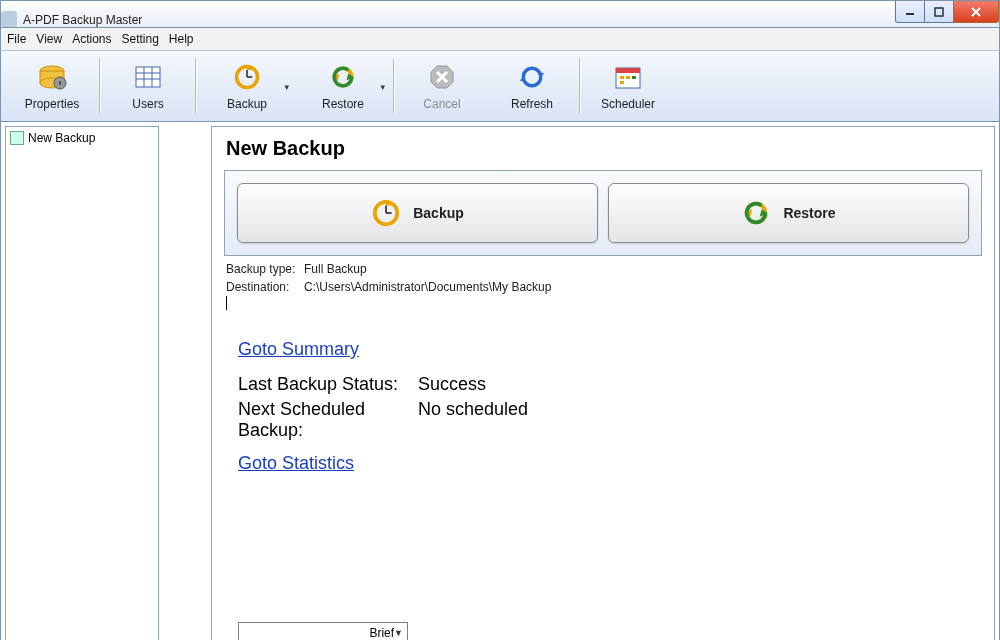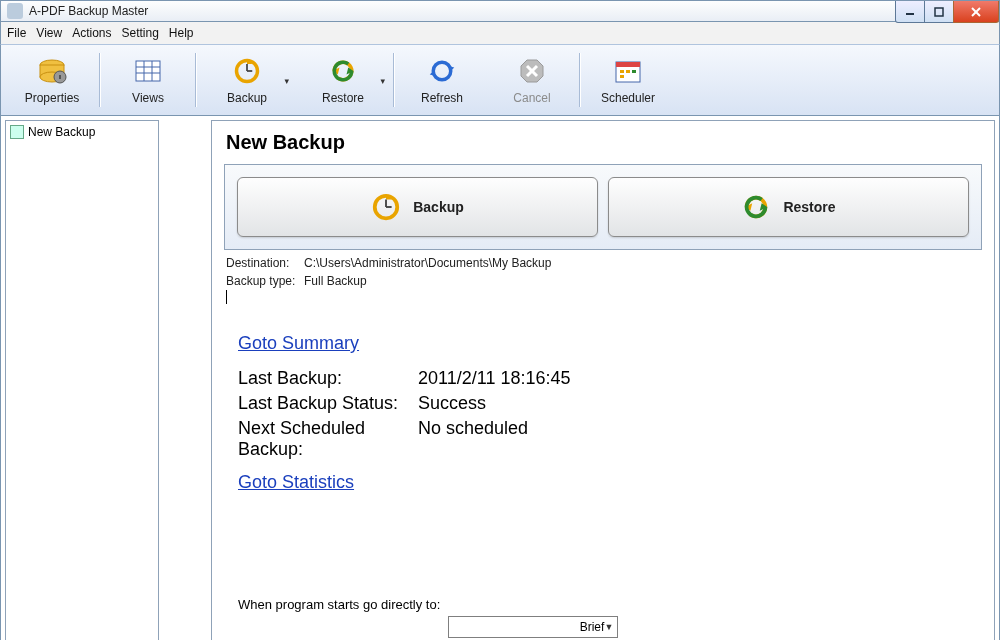--- a/index.html
+++ b/index.html
@@ -7,9 +7,9 @@
 
 
 .titlebar {
-  height: 22px; background: linear-gradient(#fdfefe,#e9eef5);
-  border: 1px solid #7a95b0; display: flex; align-items: center;
-  padding-left: 6px; position: relative;
+  height: 28px; background: linear-gradient(#fdfefe,#e9eef5);
+  border: 1px solid #7a95b0; display: flex; align-items: flex-end;
+  position: relative;
 }
 .titlebar .app-icon {
   width: 16px; height: 16px; border-radius: 3px;

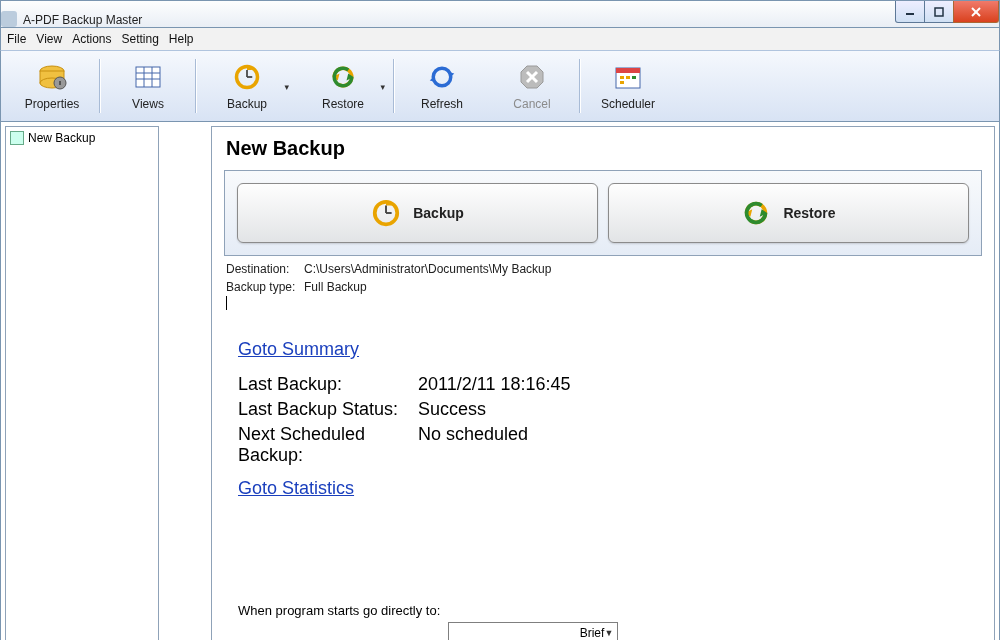--- a/index.html
+++ b/index.html
@@ -159,7 +159,7 @@
           <line x1="20" y1="6" x2="20" y2="26" stroke="#46a"></line>
         </svg>
     </span>
-    <span>Views</span>
+    <span>Users</span>
   </div>
   <div class="tool-sep"></div>
   <div class="tool-btn" style="width:96px">

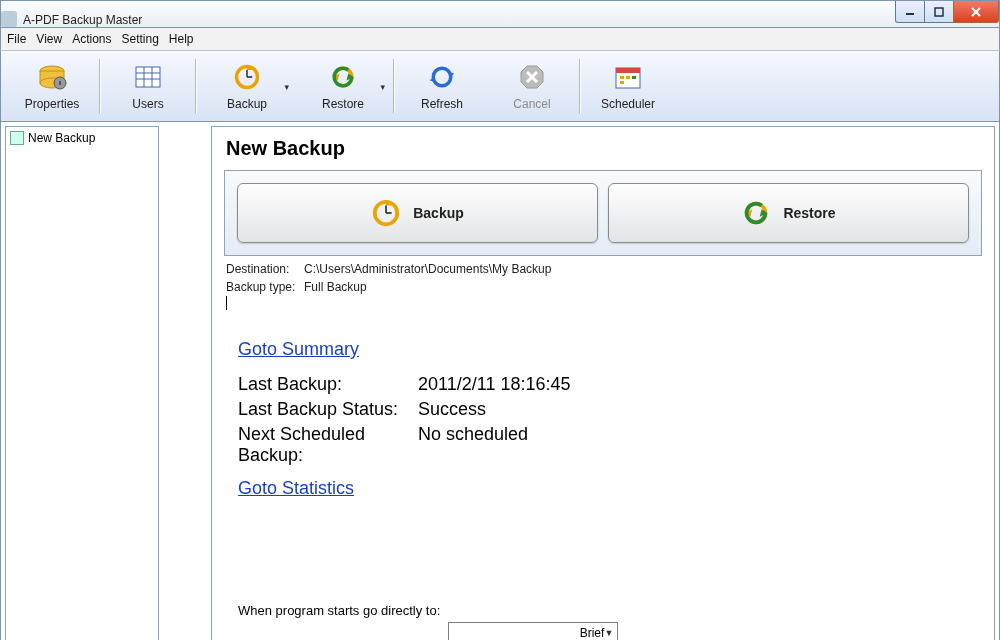--- a/index.html
+++ b/index.html
@@ -187,6 +187,16 @@
     <span class="tool-caret">▾</span>
   </div>
   <div class="tool-sep"></div>
+  <div class="tool-btn disabled">
+    <span class="tool-ico">
+      <svg width="28" height="28">
+          <polygon points="9,3 19,3 25,9 25,19 19,25 9,25 3,19 3,9" fill="#bcbcbc" stroke="#9a9a9a"></polygon>
+          <line x1="9" y1="9" x2="19" y2="19" stroke="#fff" stroke-width="3"></line>
+          <line x1="19" y1="9" x2="9" y2="19" stroke="#fff" stroke-width="3"></line>
+        </svg>
+    </span>
+    <span>Cancel</span>
+  </div>
   <div class="tool-btn">
     <span class="tool-ico">
       <svg width="28" height="28" viewBox="0 0 32 32">
@@ -197,16 +207,6 @@
         </svg>
     </span>
     <span>Refresh</span>
-  </div>
-  <div class="tool-btn disabled">
-    <span class="tool-ico">
-      <svg width="28" height="28">
-          <polygon points="9,3 19,3 25,9 25,19 19,25 9,25 3,19 3,9" fill="#bcbcbc" stroke="#9a9a9a"></polygon>
-          <line x1="9" y1="9" x2="19" y2="19" stroke="#fff" stroke-width="3"></line>
-          <line x1="19" y1="9" x2="9" y2="19" stroke="#fff" stroke-width="3"></line>
-        </svg>
-    </span>
-    <span>Cancel</span>
   </div>
   <div class="tool-sep"></div>
   <div class="tool-btn">

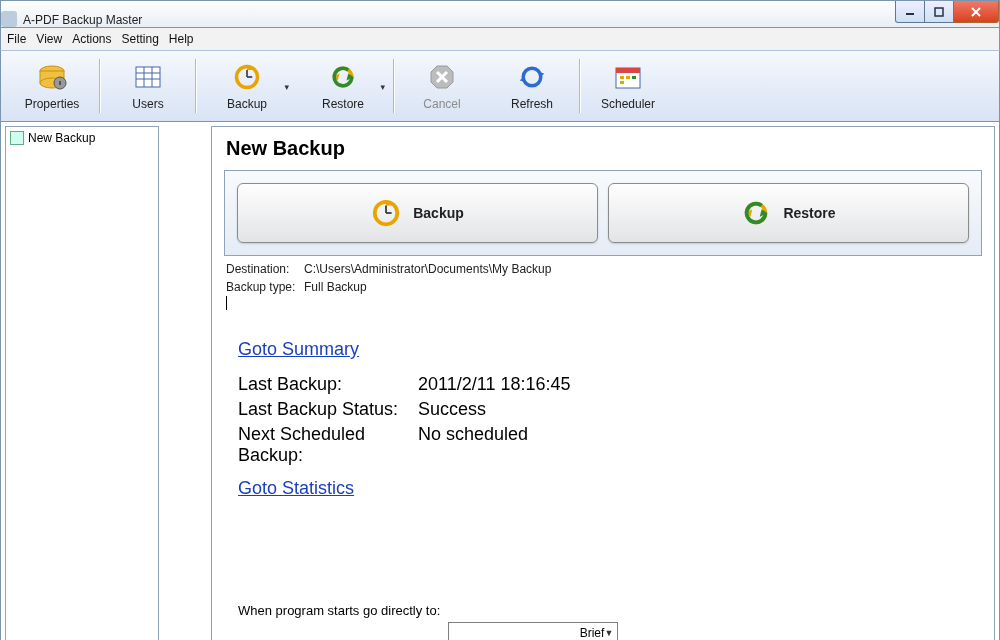--- a/index.html
+++ b/index.html
@@ -262,12 +262,12 @@
 
     <div class="info-block">
       <div class="info-line">
+        <span class="info-lbl">Backup type:</span>
+        <span>Full Backup</span>
+      </div>
+      <div class="info-line">
         <span class="info-lbl">Destination:</span>
         <span>C:\Users\Administrator\Documents\My Backup</span>
-      </div>
-      <div class="info-line">
-        <span class="info-lbl">Backup type:</span>
-        <span>Full Backup</span>
       </div>
       <span class="caret-cursor"></span>
     </div>

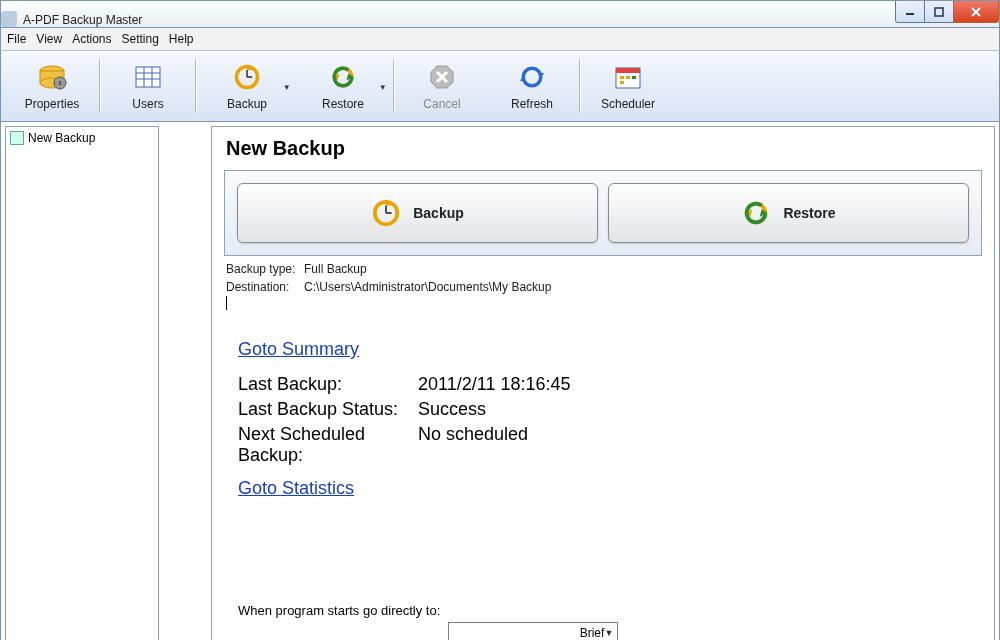--- a/index.html
+++ b/index.html
@@ -275,10 +275,6 @@
     <div class="summary-area">
       <a class="link">Goto Summary</a>
       <div class="kv-row">
-        <span class="kv-label">Last Backup:</span>
-        <span>2011/2/11 18:16:45</span>
-      </div>
-      <div class="kv-row">
         <span class="kv-label">Last Backup Status:</span>
         <span>Success</span>
       </div>

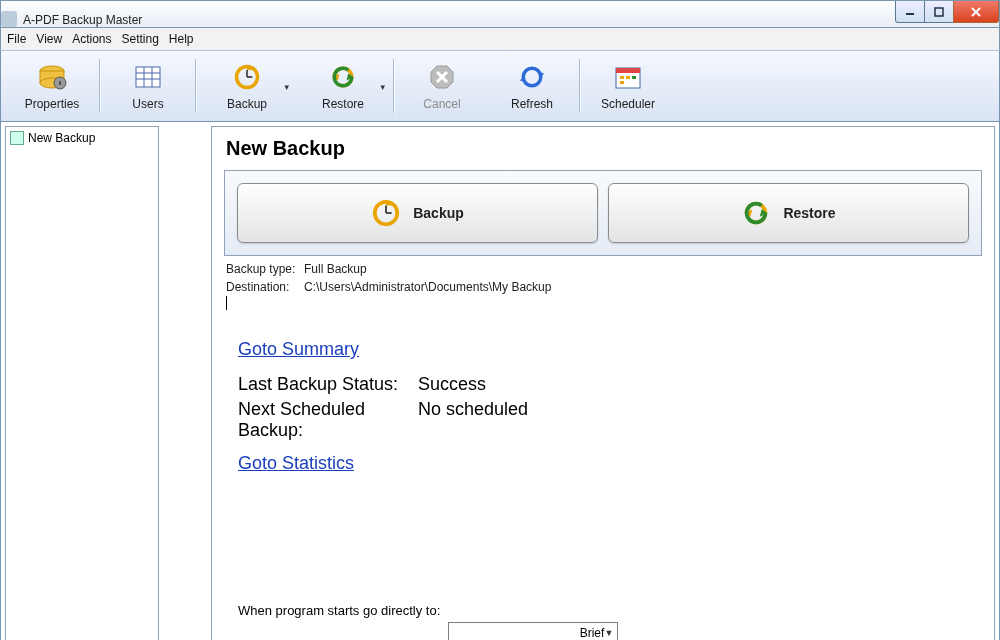--- a/index.html
+++ b/index.html
@@ -286,7 +286,6 @@
     </div>
 
     <div class="startup-row">
-      <span>When program starts go directly to:</span>
       <div class="dropdown">
         <span>Brief</span>
         <span class="dd-arrow">▼</span>

